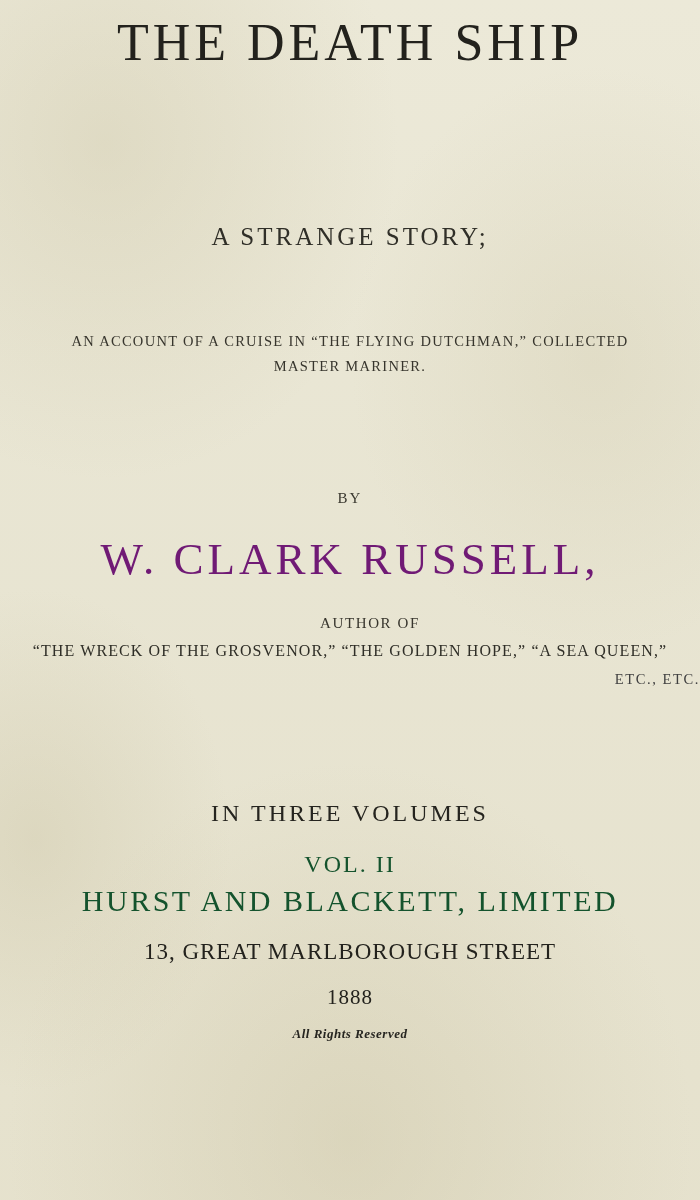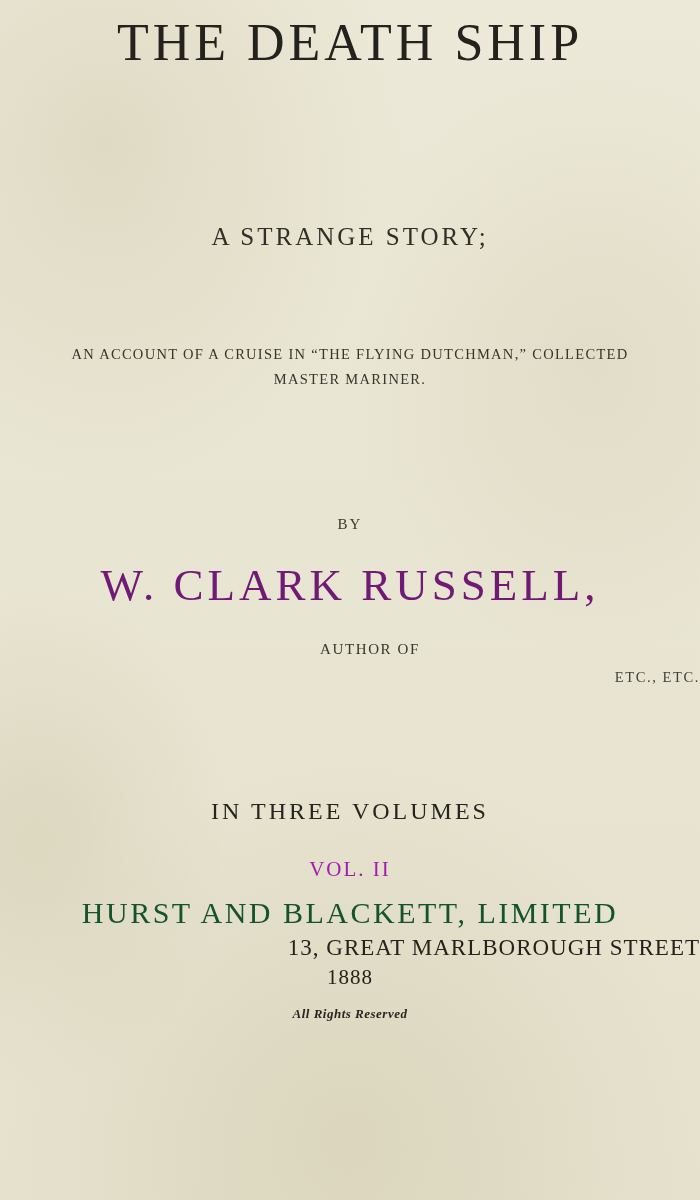--- a/index.html
+++ b/index.html
@@ -55,7 +55,7 @@
   }
 
   .blurb {
-    margin: 13px auto;
+    margin: 0 auto;
     padding-top: 78px;
     width: 640px;
     font-size: 14.5px;

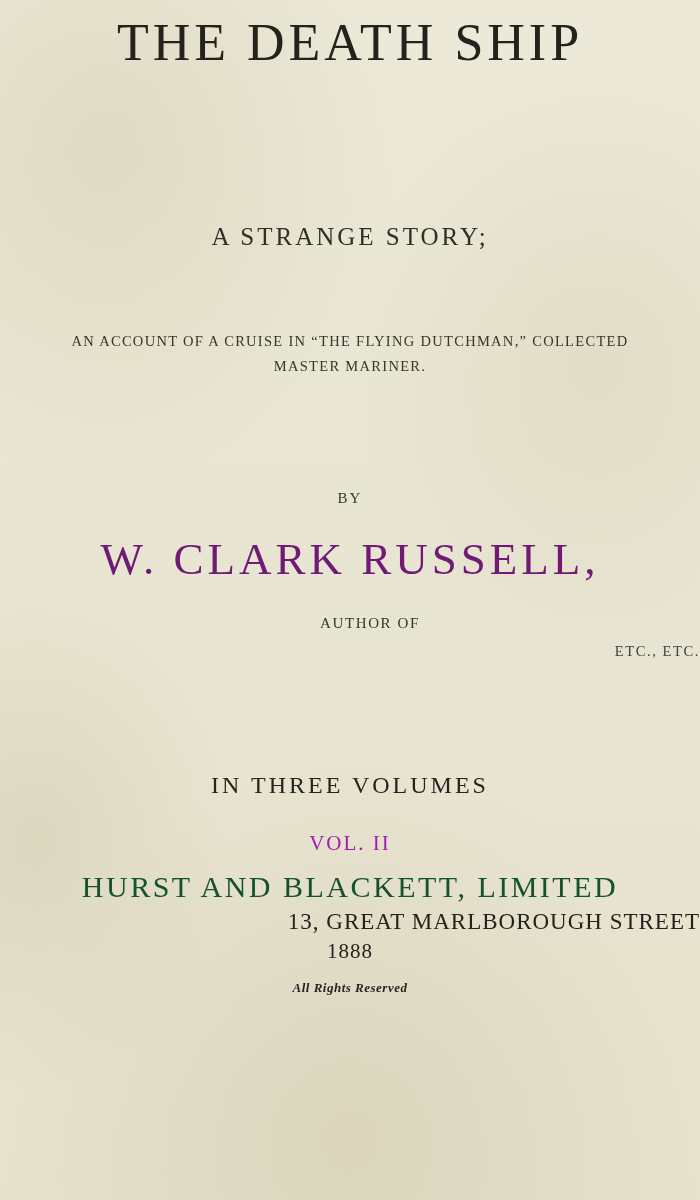--- a/index.html
+++ b/index.html
@@ -189,6 +189,7 @@
 
   <p class="author-of">AUTHOR OF</p>
 
+  <p class="works">“THE WRECK OF THE GROSVENOR,”  “THE GOLDEN HOPE,”  “A SEA QUEEN,”</p>
 
   <p class="works-etc">ETC., ETC.</p>
 

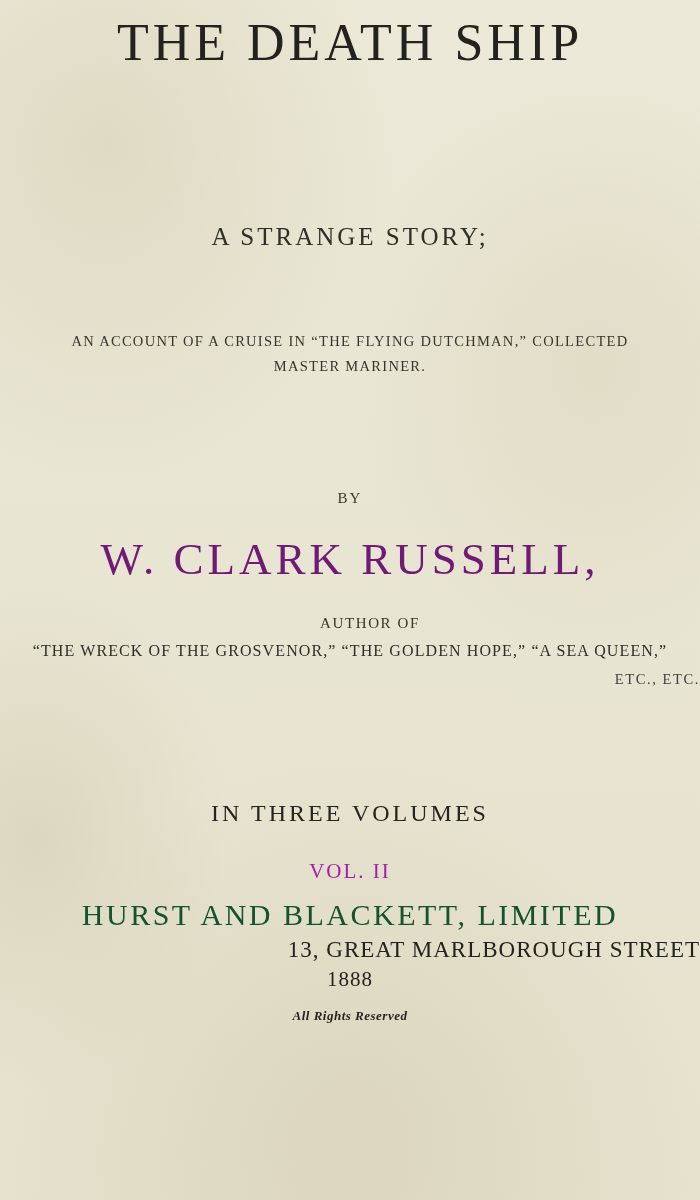--- a/index.html
+++ b/index.html
@@ -117,11 +117,11 @@
   }
 
   .volume-number {
-    font-size: 21px;
+    font-size: 24px;
     letter-spacing: 2px;
-    margin: 8px;
+    margin: 0;
     padding-top: 24px;
-    color: #a21caf;
+    color: #14532d;
   }
 
   .city {

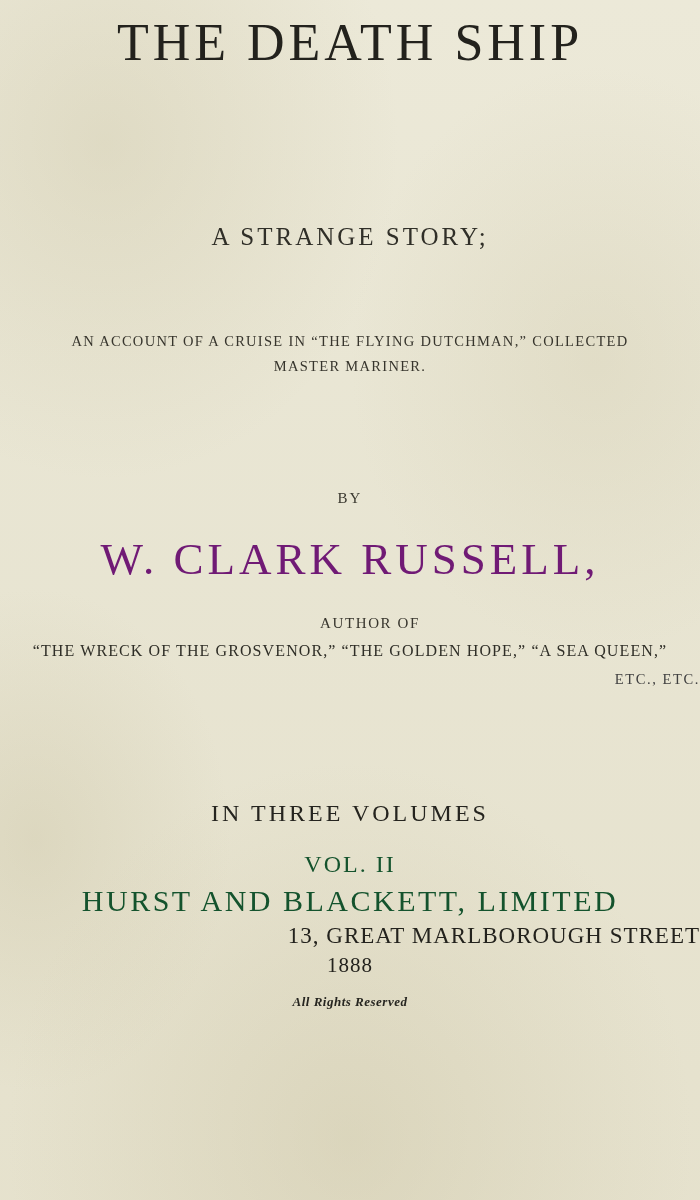--- a/index.html
+++ b/index.html
@@ -143,10 +143,9 @@
   .address {
     font-size: 23px;
     letter-spacing: 1px;
-    margin: 0;
+    margin: 16px;
     padding-top: 5px;
     color: #23221d;
-    text-align: right;
   }
 
   .year {

